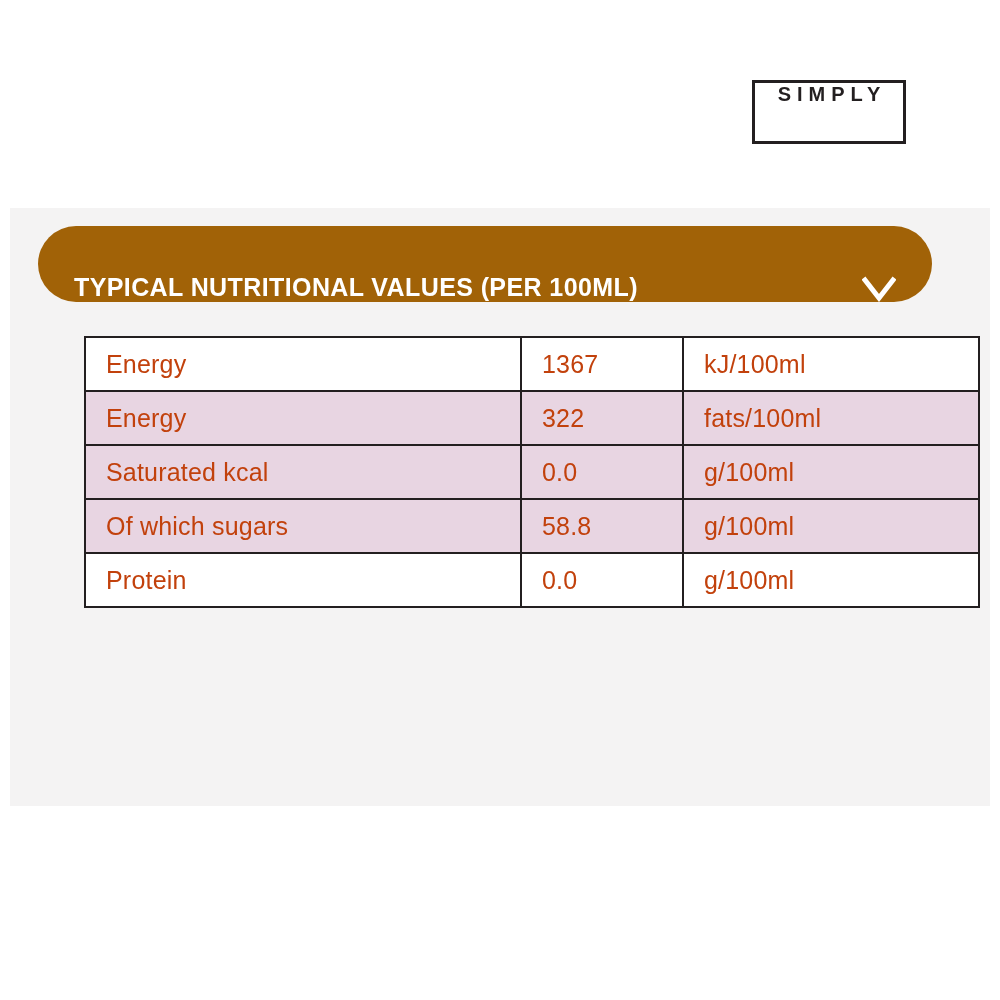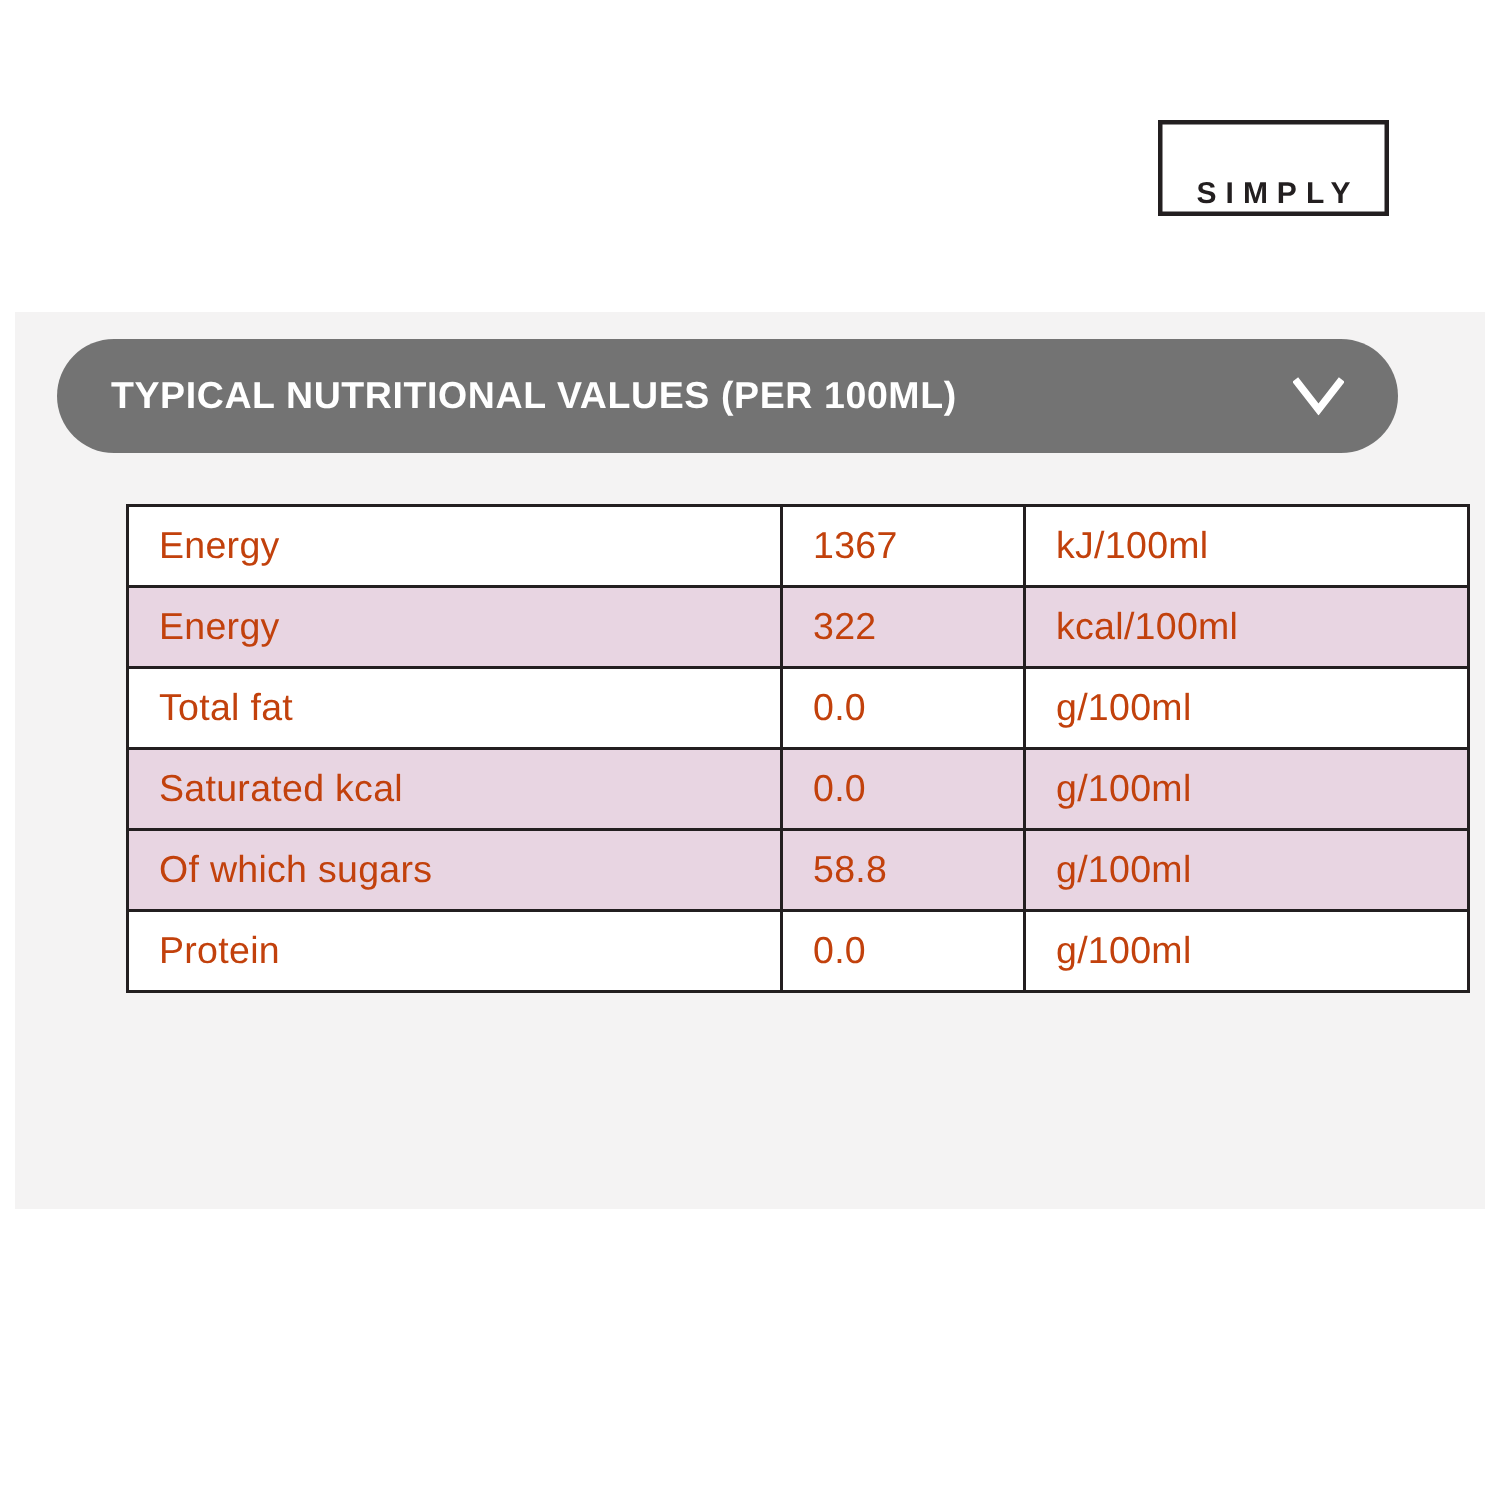--- a/index.html
+++ b/index.html
@@ -19,14 +19,14 @@
   
   .logo-box {
     position: absolute;
-    left: 772px;
+    left: 752px;
     top: 80px;
     width: 154px;
     height: 64px;
     border: 3px solid #231f20;
     box-sizing: border-box;
     display: flex;
-    align-items: flex-end;
+    align-items: flex-start;
     justify-content: center;
     background: #ffffff;
   }

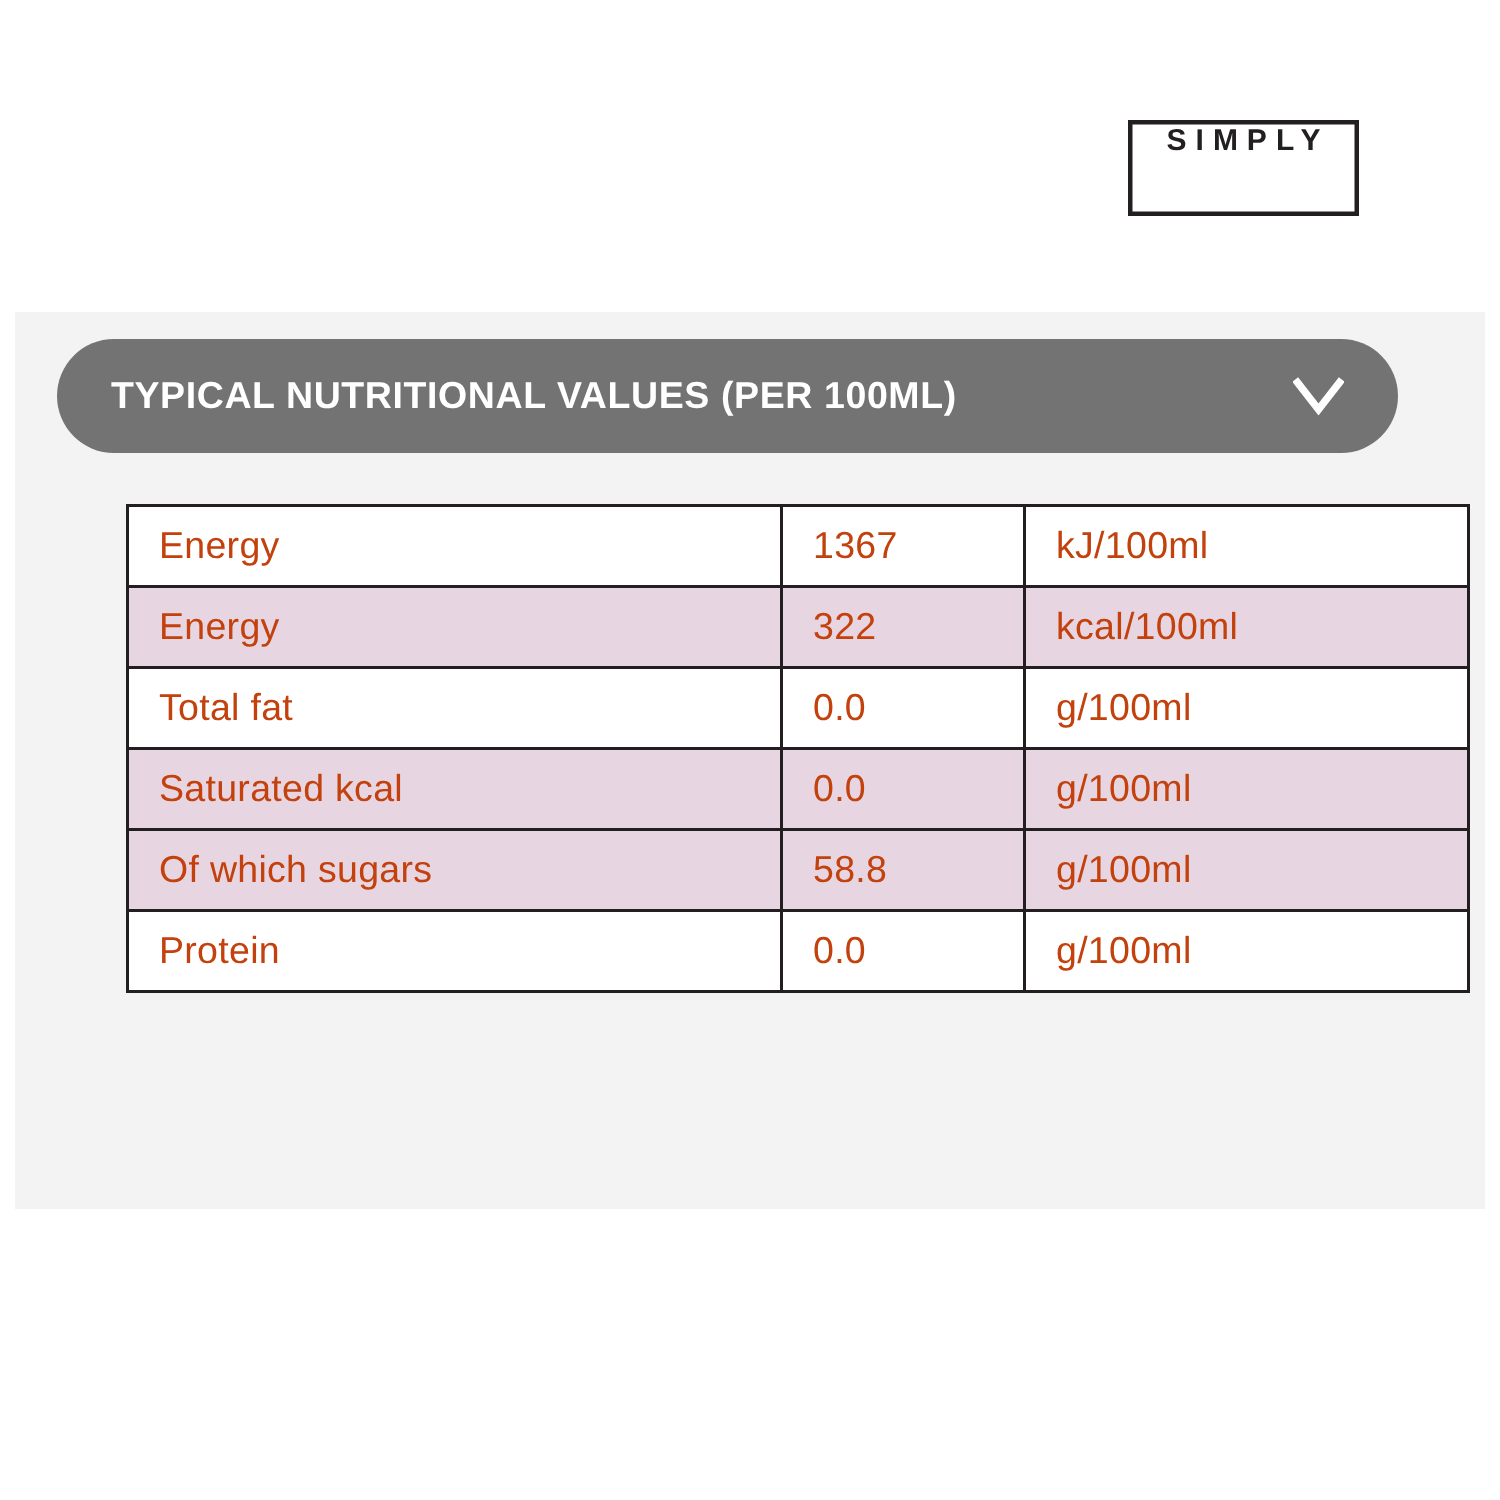--- a/index.html
+++ b/index.html
@@ -56,10 +56,10 @@
     top: 18px;
     width: 894px;
     height: 76px;
-    background: #737373;
+    background: #a16207;
     border-radius: 38px;
     display: flex;
-    align-items: center;
+    align-items: flex-end;
     justify-content: space-between;
     box-sizing: border-box;
     padding: 0 36px 0 36px;

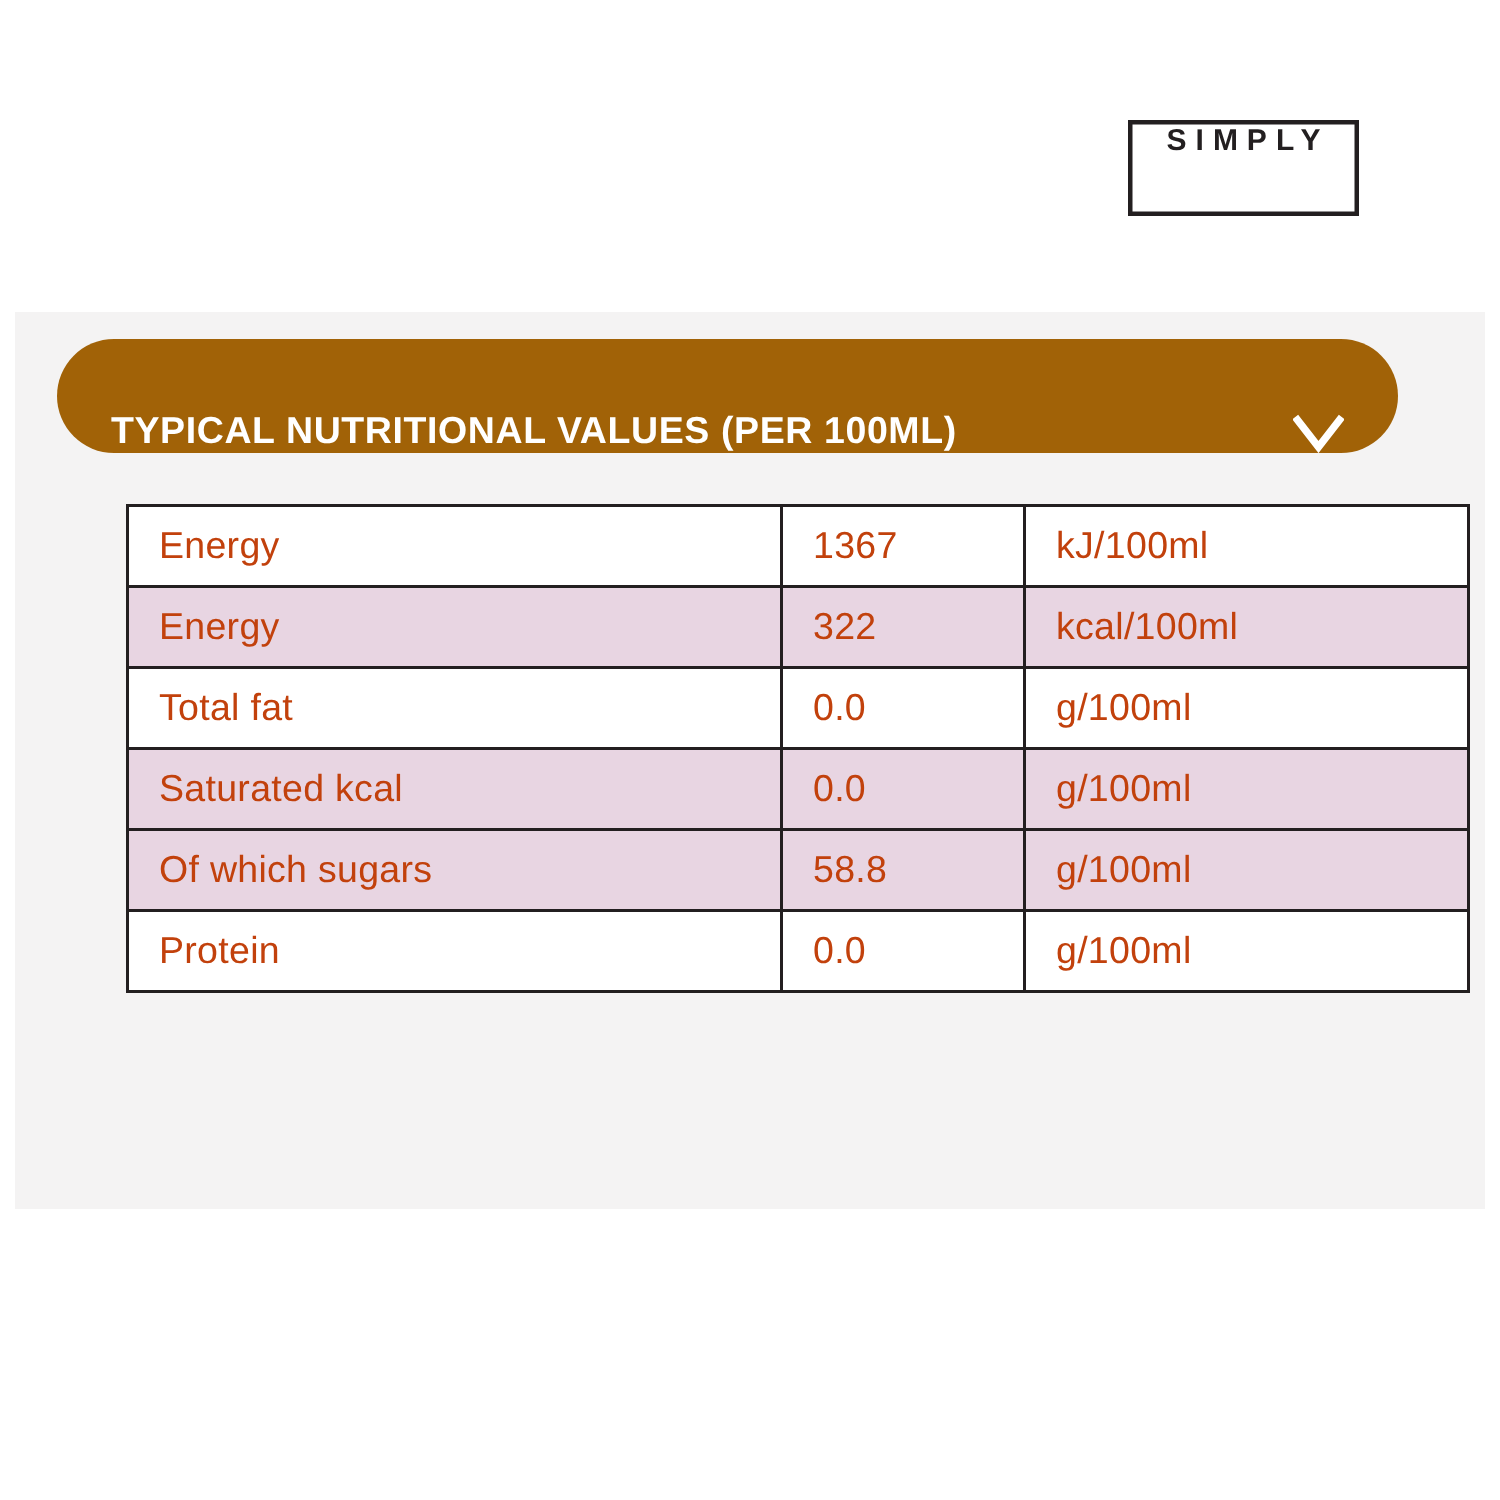--- a/index.html
+++ b/index.html
@@ -133,7 +133,7 @@
       <tr class="even">
         <td class="col-name">Energy</td>
         <td class="col-value">322</td>
-        <td class="col-unit">kcal/100ml</td>
+        <td class="col-unit">fats/100ml</td>
       </tr>
       <tr class="odd">
         <td class="col-name">Total fat</td>

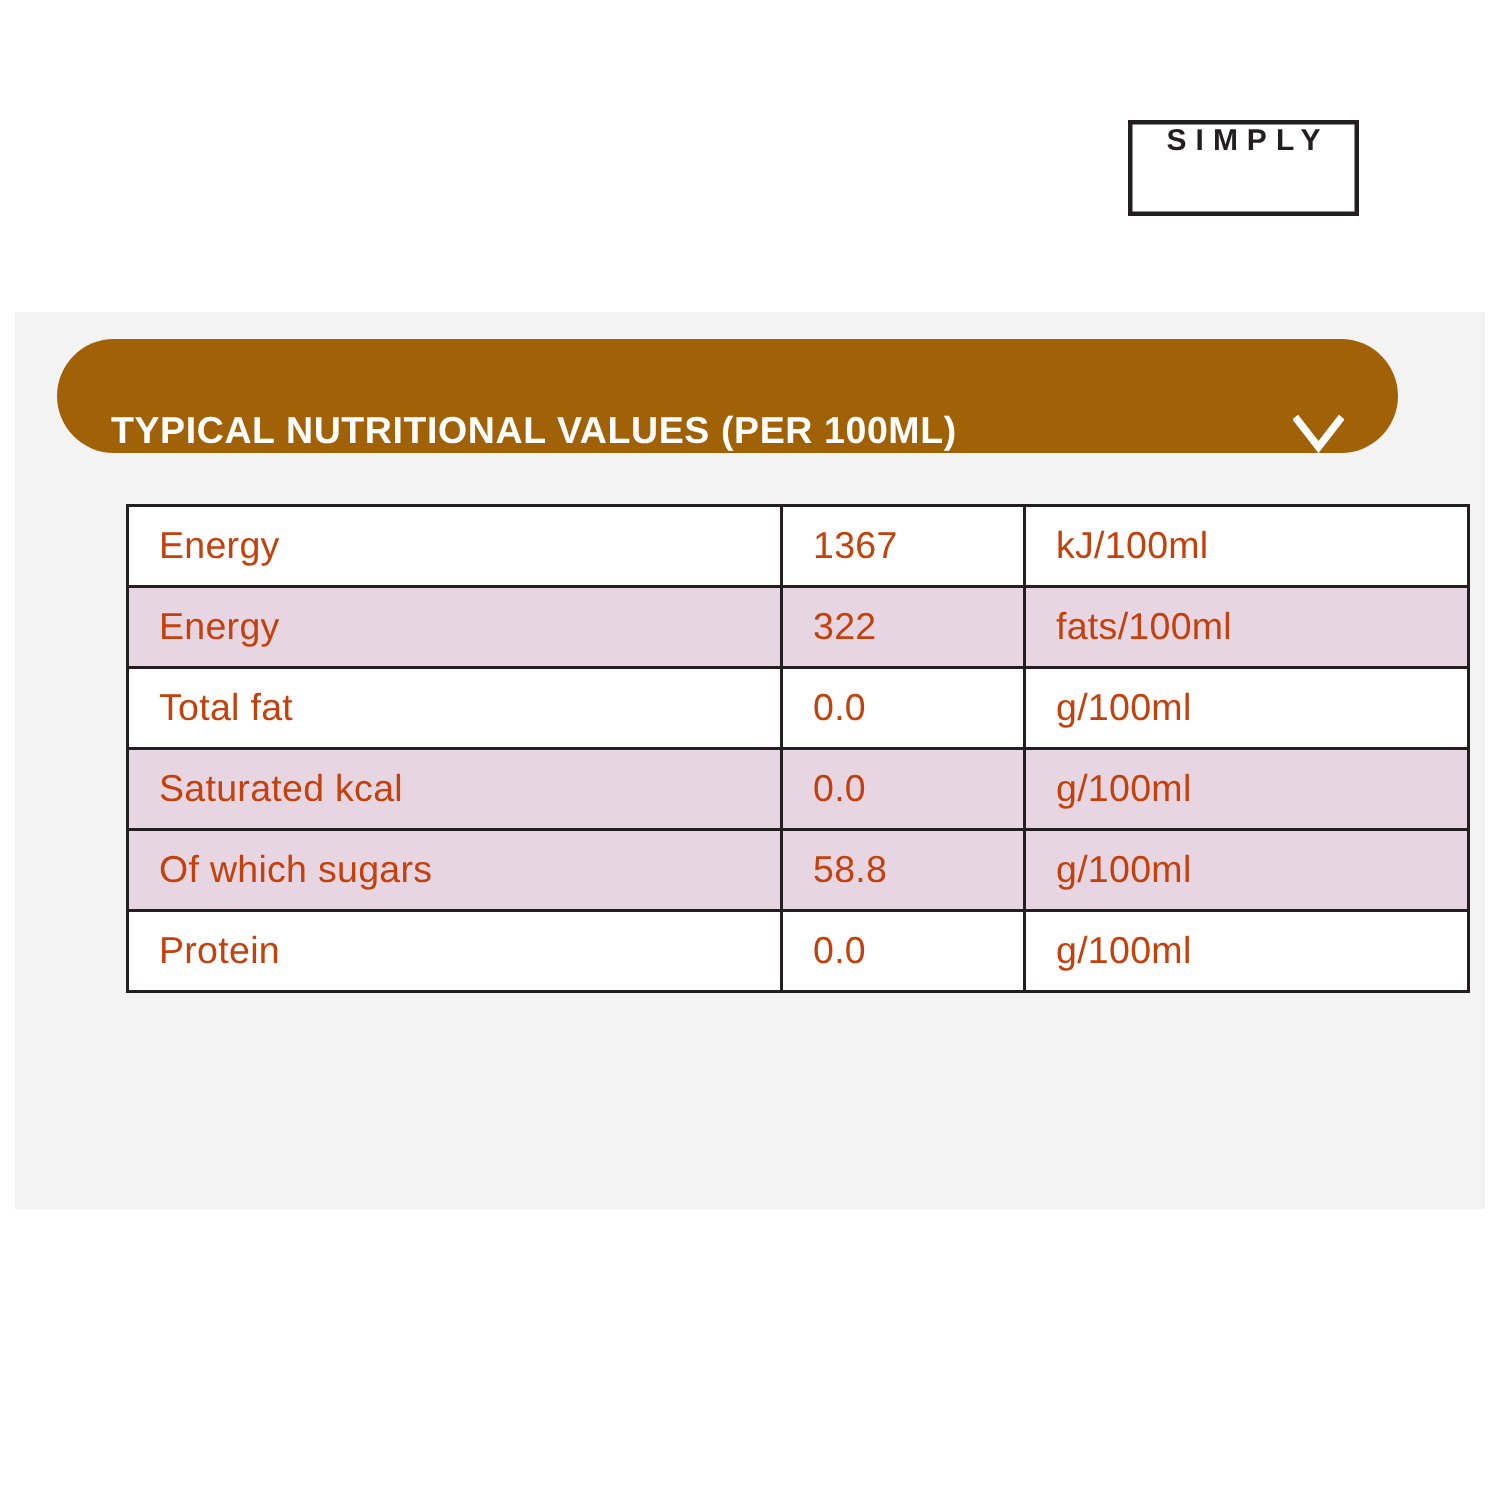--- a/index.html
+++ b/index.html
@@ -135,11 +135,6 @@
         <td class="col-value">322</td>
         <td class="col-unit">fats/100ml</td>
       </tr>
-      <tr class="odd">
-        <td class="col-name">Total fat</td>
-        <td class="col-value">0.0</td>
-        <td class="col-unit">g/100ml</td>
-      </tr>
       <tr class="even">
         <td class="col-name">Saturated kcal</td>
         <td class="col-value">0.0</td>

